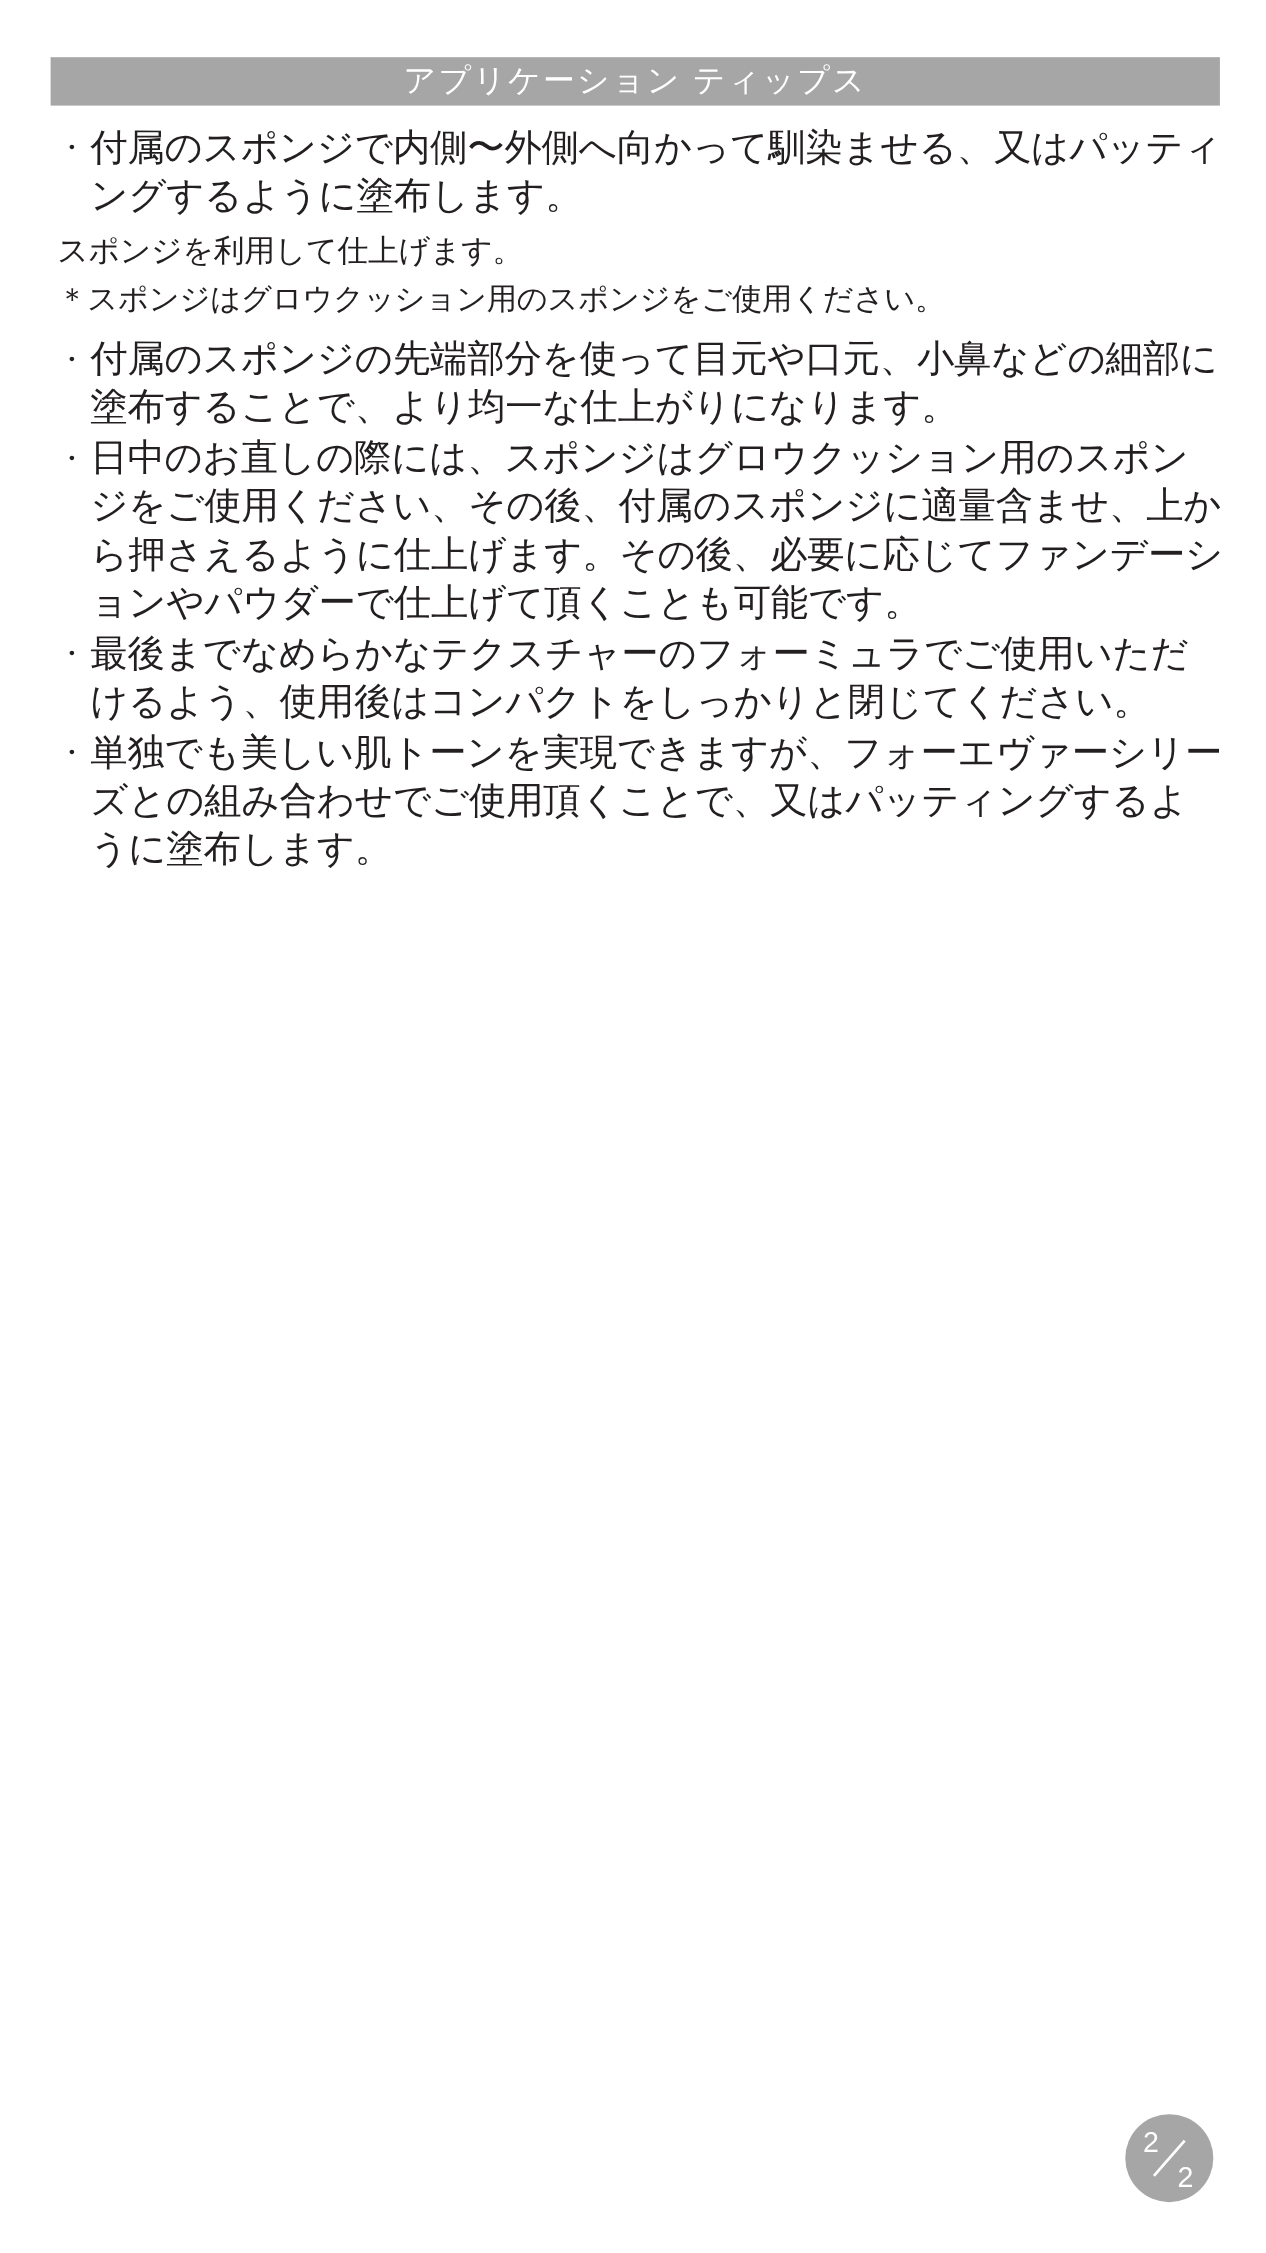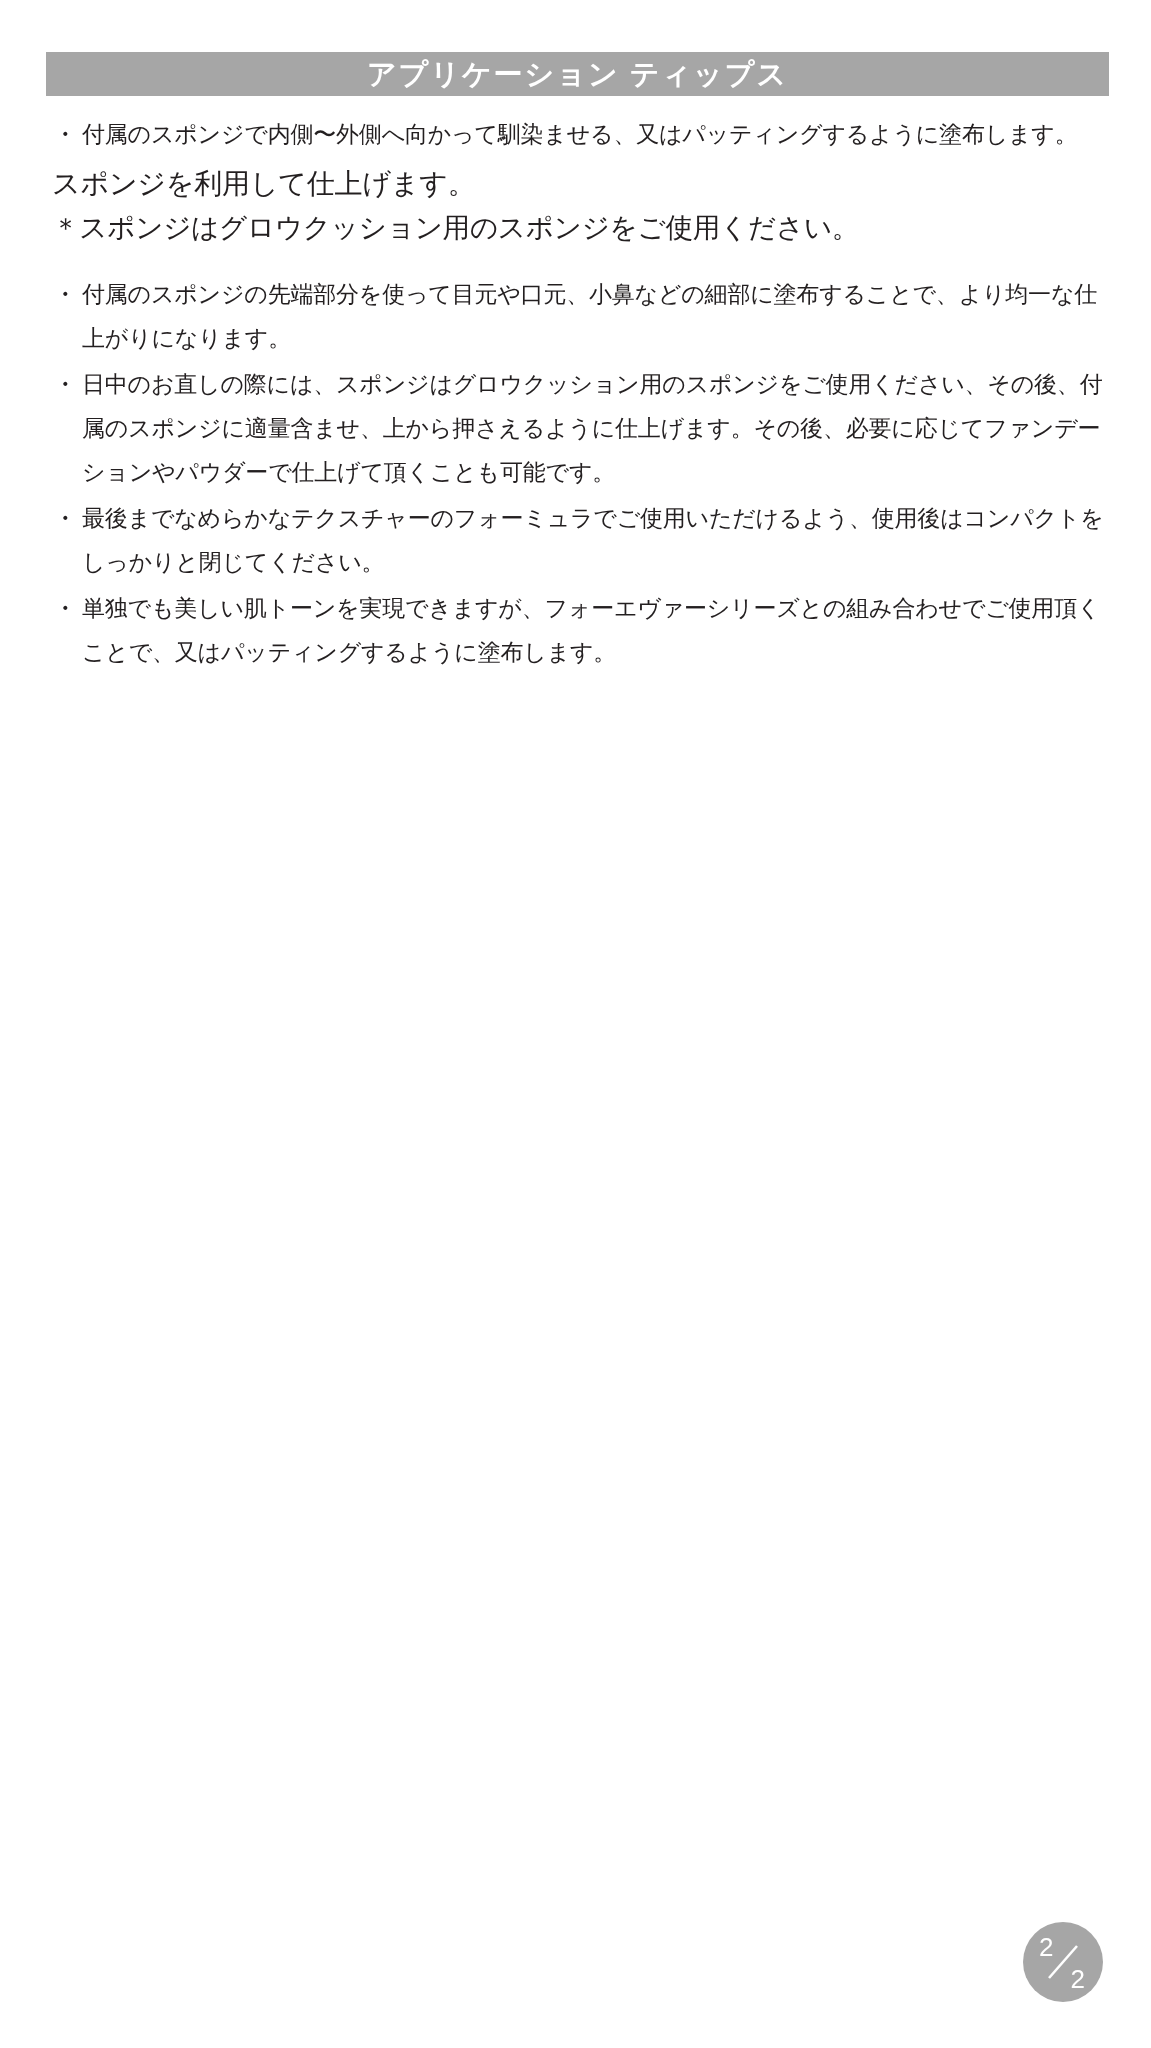--- a/index.html
+++ b/index.html
@@ -39,7 +39,7 @@
   .header-title {
     color: #ffffff;
     font-size: 29px;
-    font-weight: bold;
+    font-weight: normal;
     letter-spacing: 2px;
     line-height: 1;
     white-space: nowrap;

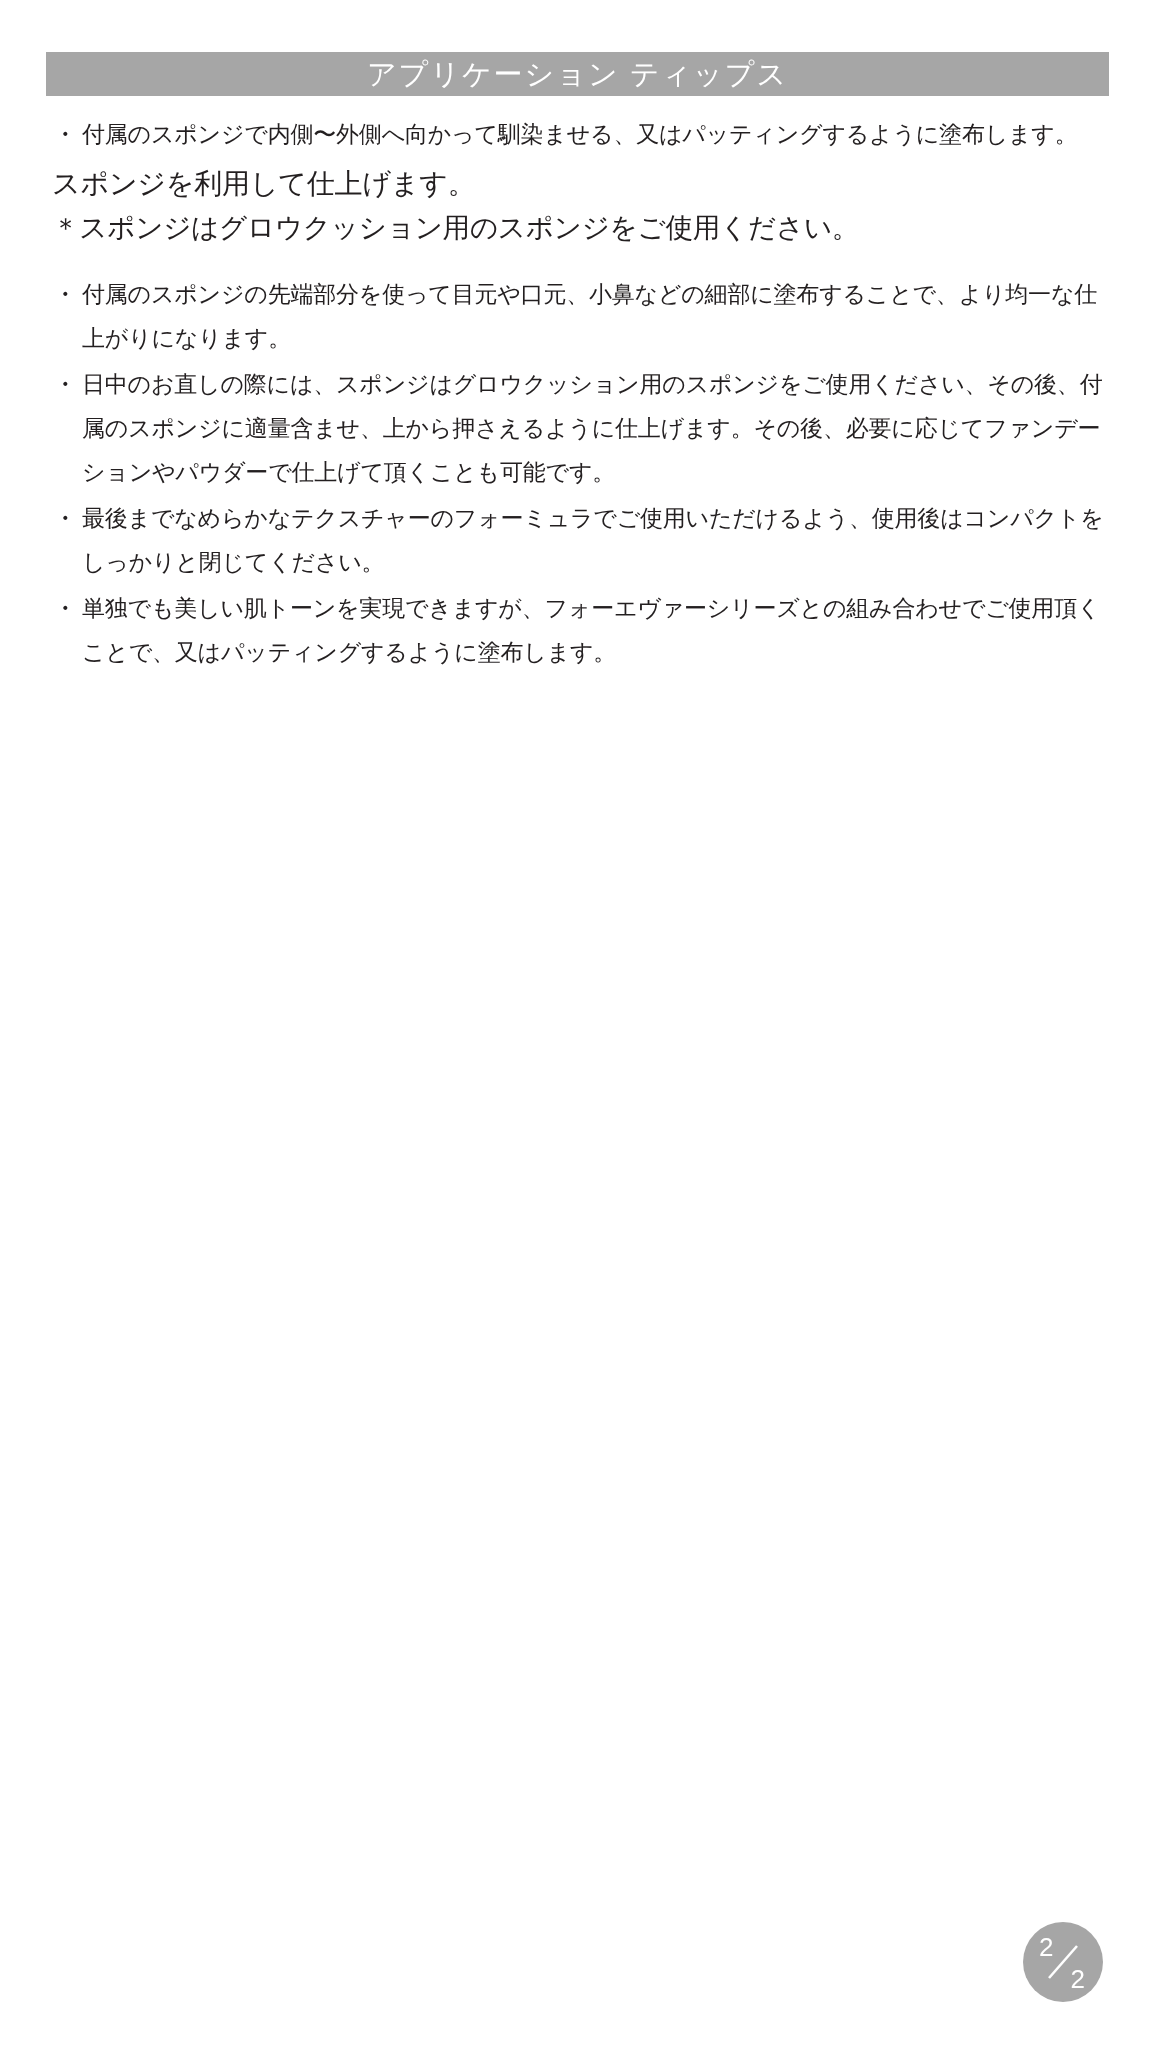--- a/index.html
+++ b/index.html
@@ -68,7 +68,7 @@
   }
   .bullet-text {
     flex: 1 1 auto;
-    font-size: 23px;
+    font-size: 34px;
     line-height: 44px;
     letter-spacing: -0.2px;
     text-align: left;

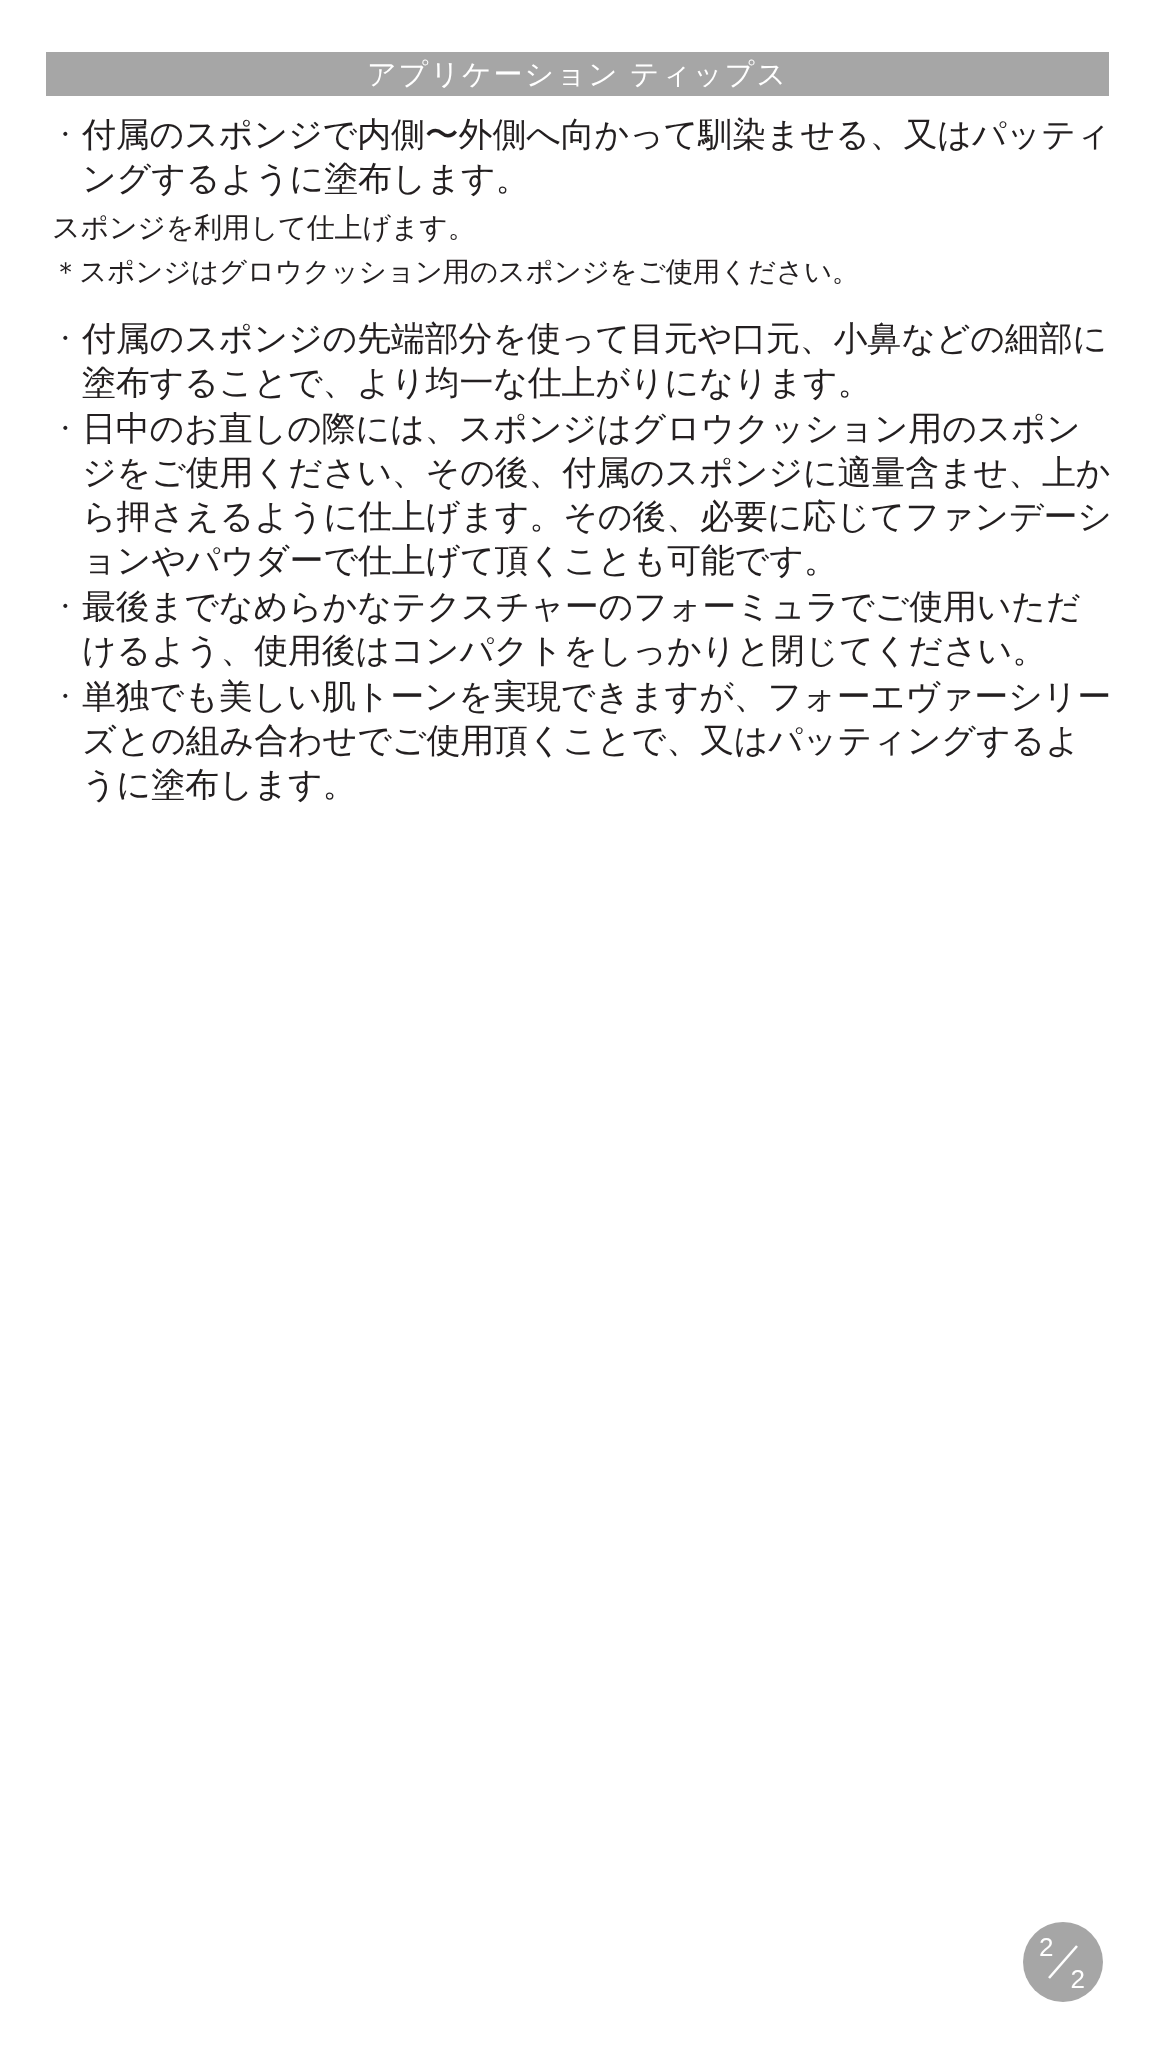--- a/index.html
+++ b/index.html
@@ -86,7 +86,7 @@
     font-size: 27.5px;
     line-height: 44px;
     letter-spacing: -0.2px;
-    margin-bottom: 22px;
+    margin-bottom: 10px;
   }
 
   

